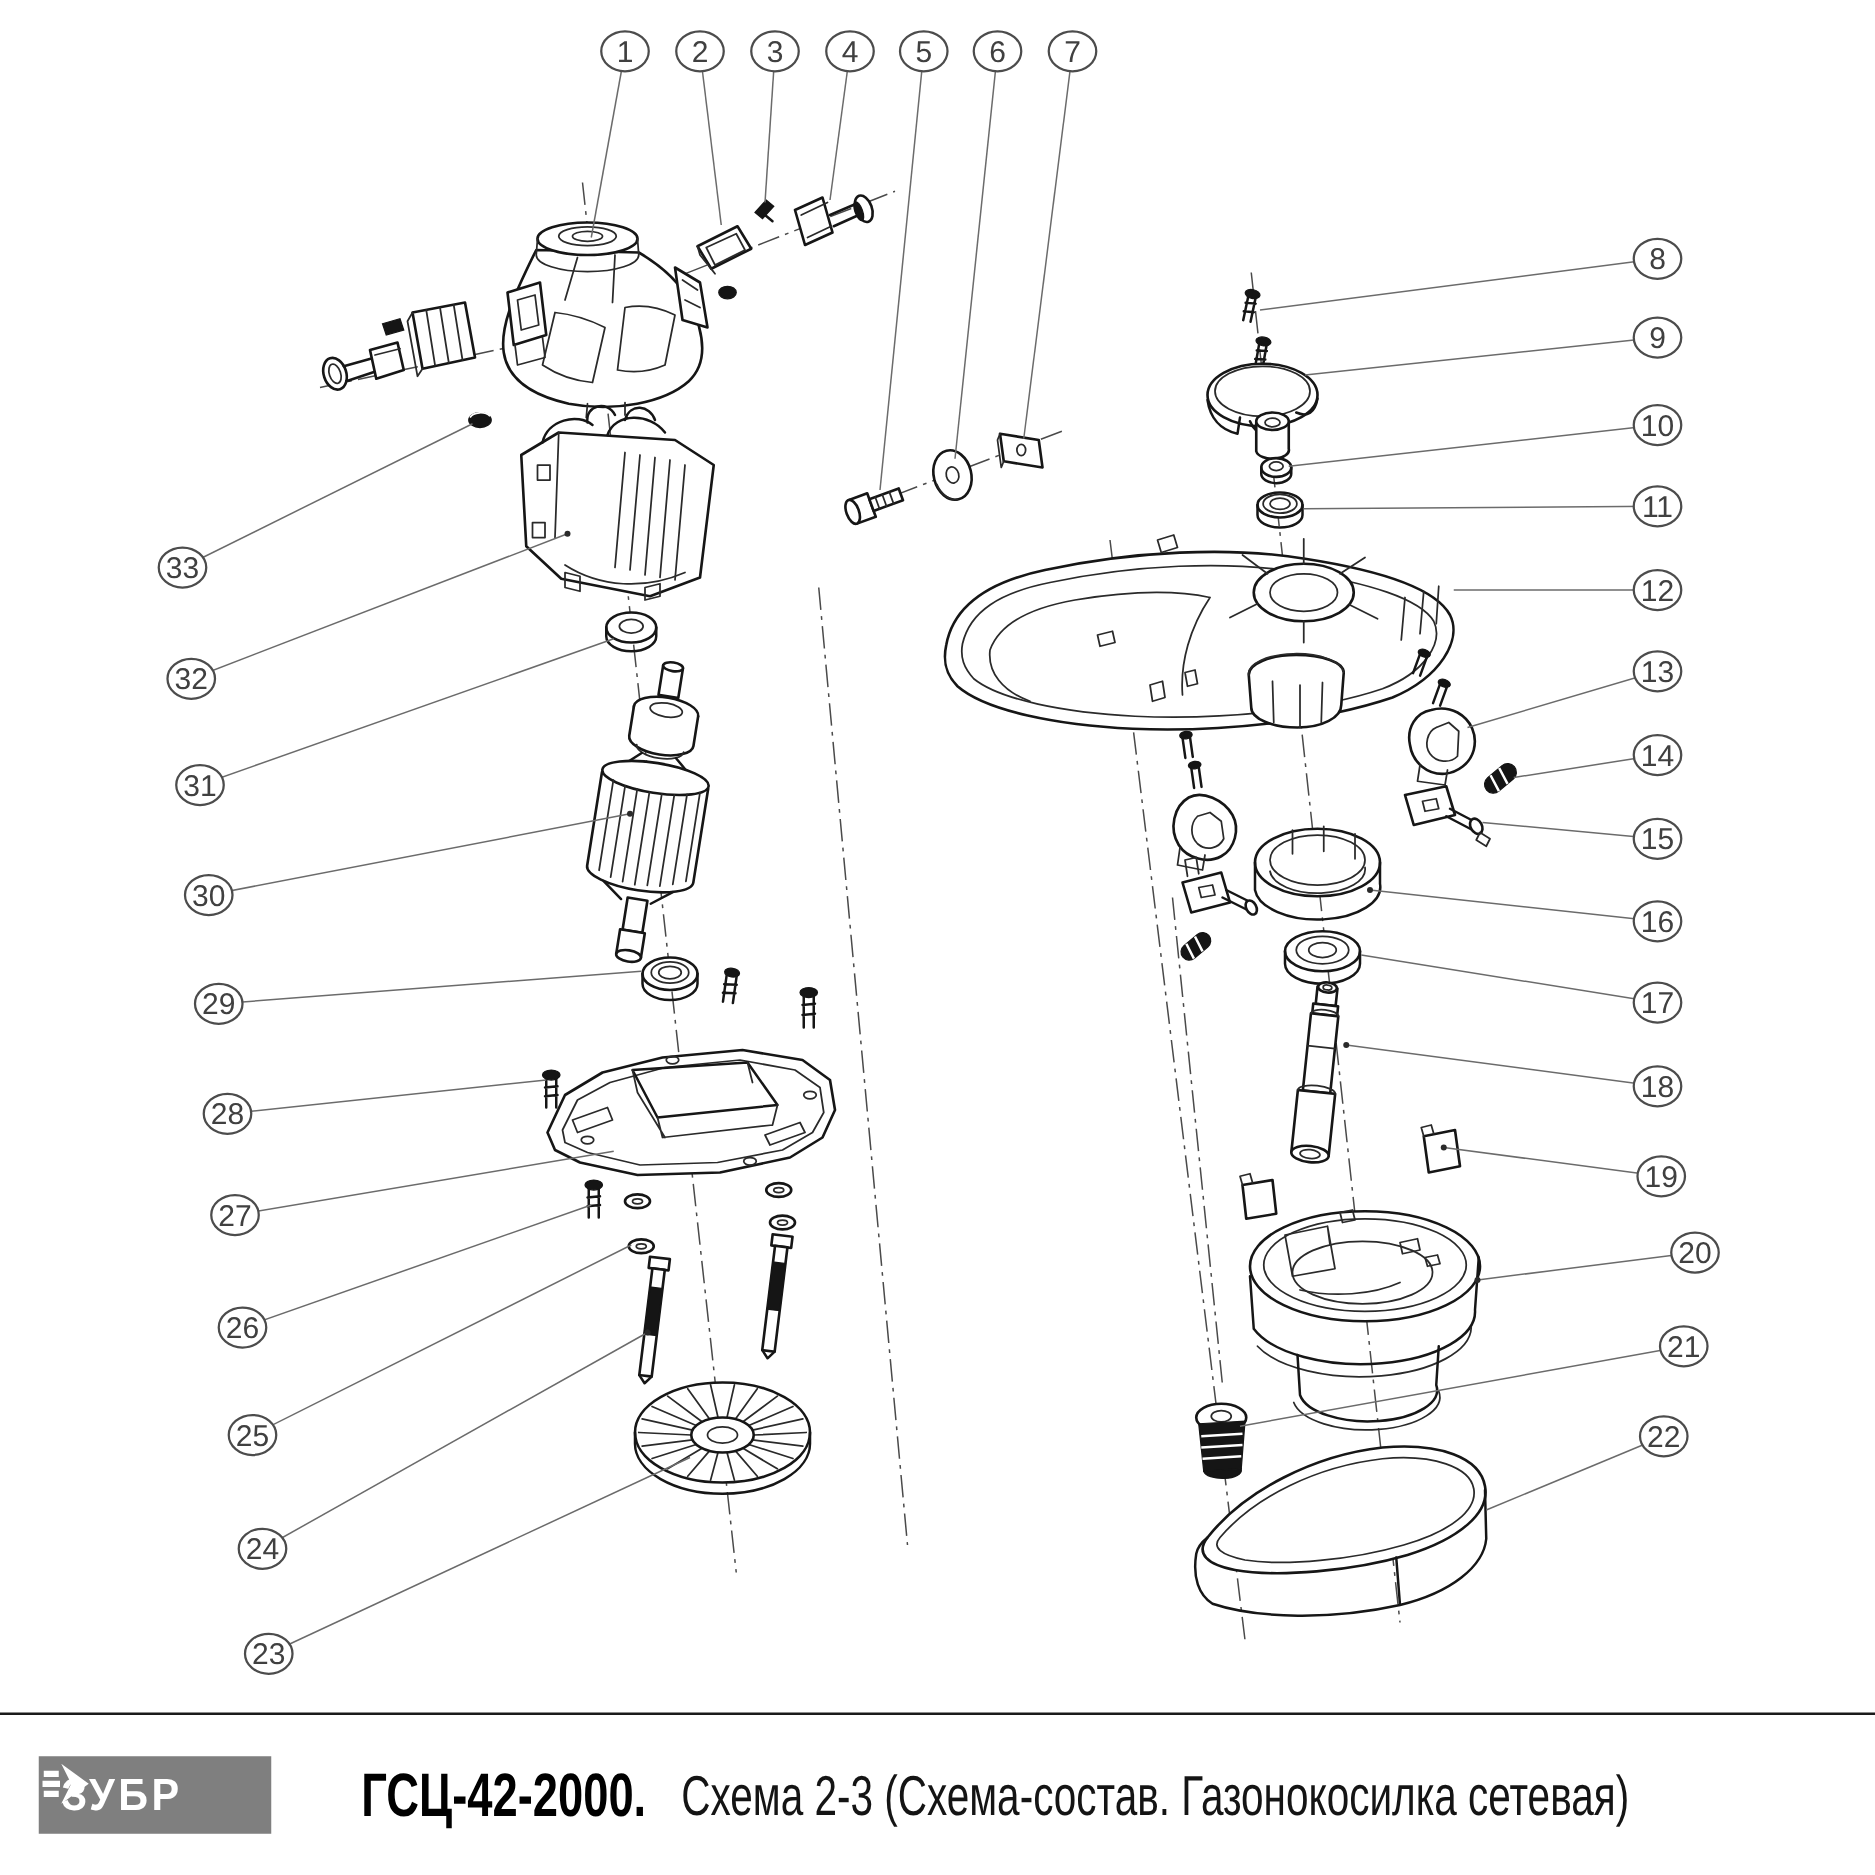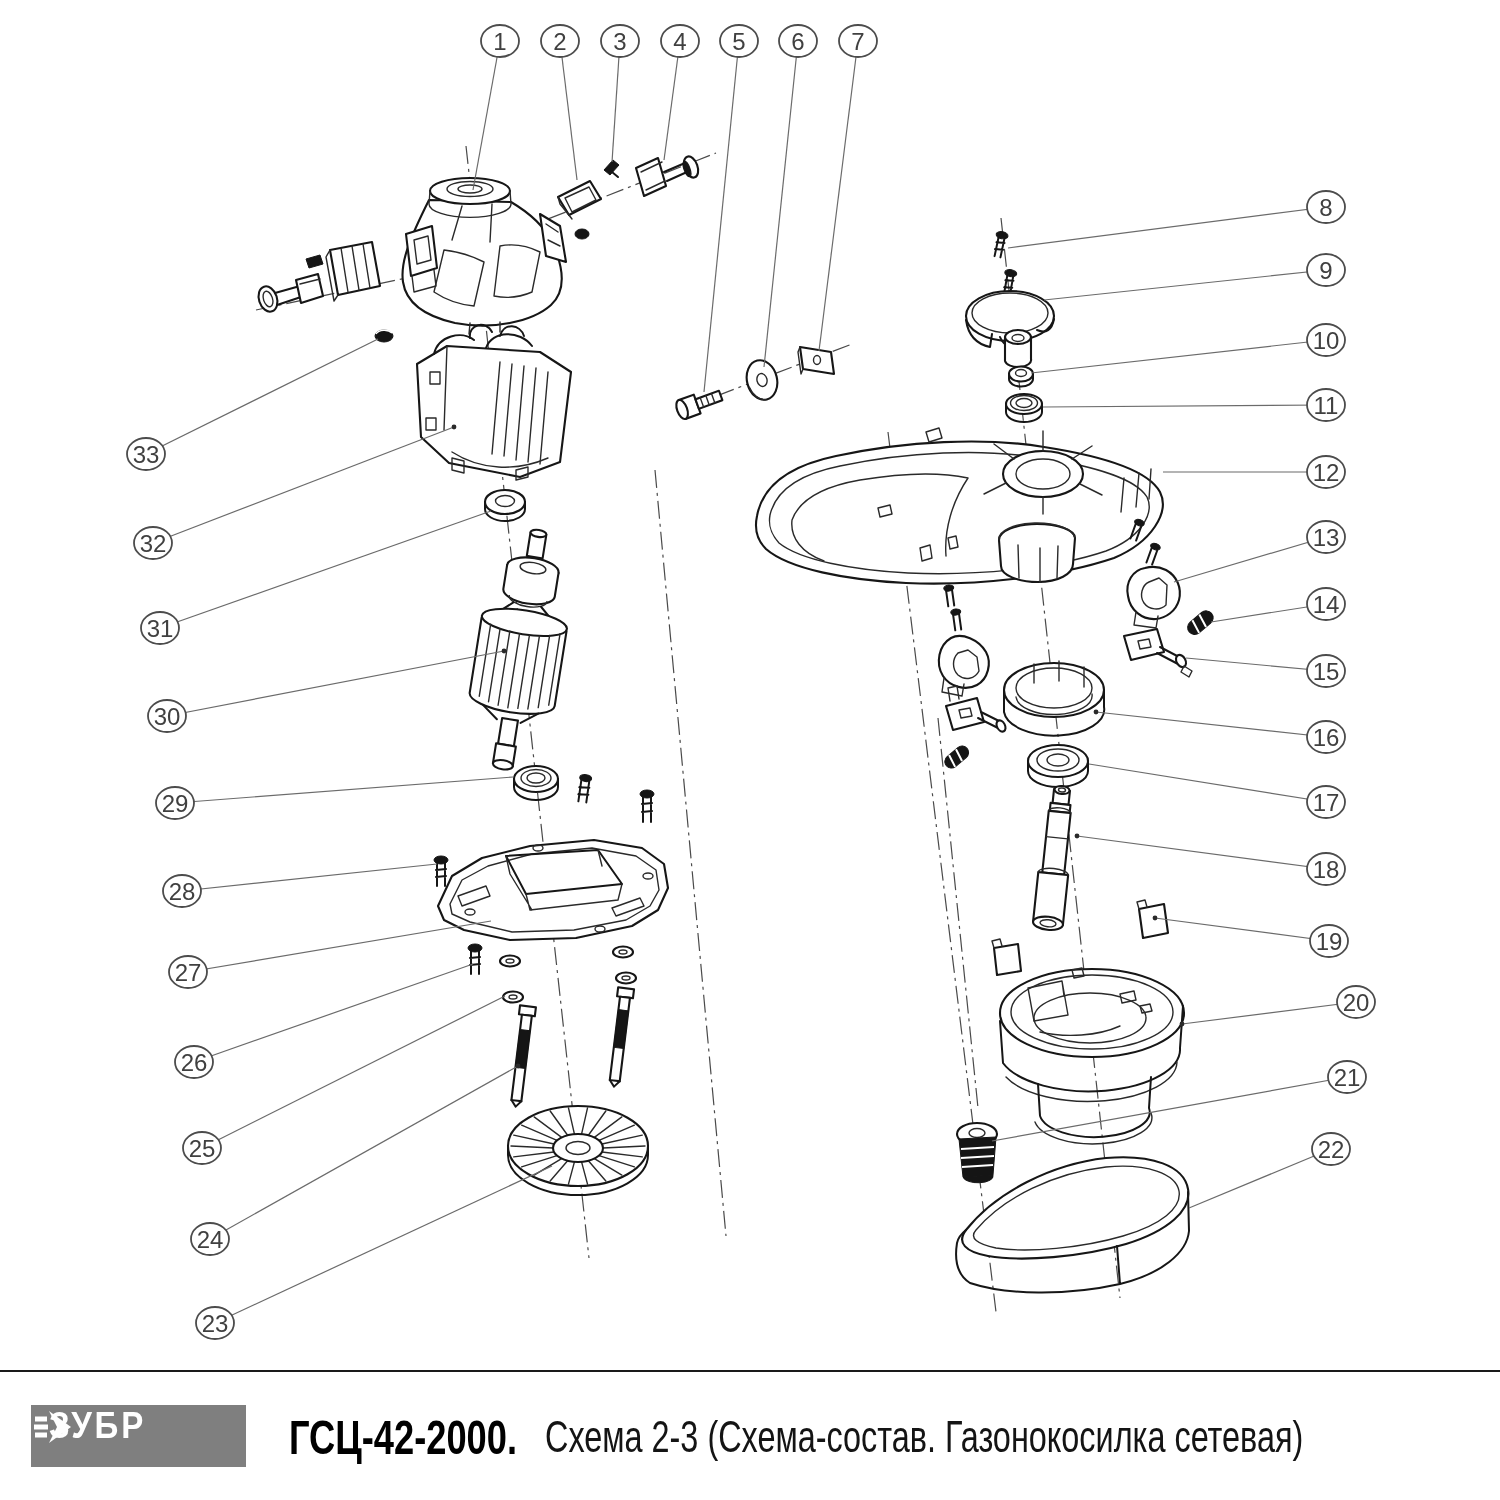--- a/index.html
+++ b/index.html
@@ -19,8 +19,8 @@
   
   .footer-rule{position:absolute;left:0;top:1370px;width:1500px;height:0;
                border-top:2px solid #1a1a1a;}
-  .logo-box{position:absolute;left:31px;top:1405px;width:215px;height:62px;
-            display:flex;padding-left:12px;box-sizing:border-box;}
+  .logo-box{position:absolute;left:31px;top:1405px;width:186px;height:62px;
+            display:flex;align-items:center;padding-left:12px;box-sizing:border-box;}
   .logo-text{color:#fff;font-weight:bold;font-size:36px;letter-spacing:3px;
              display:inline-block;transform:scaleX(.92);transform-origin:0 50%;margin-left:6px;}
   .title-bold{position:absolute;left:289px;top:1408px;height:58px;line-height:58px;

